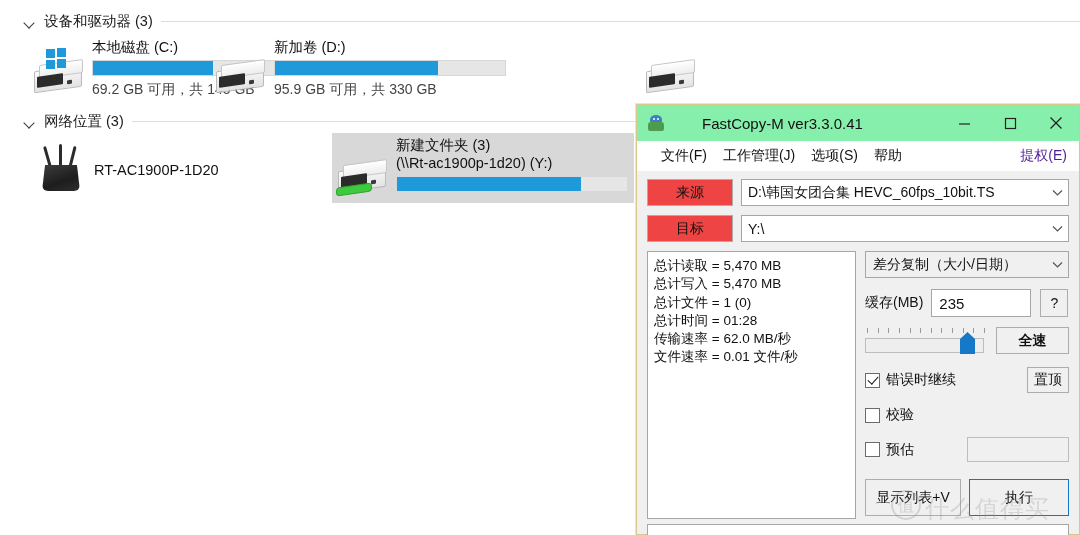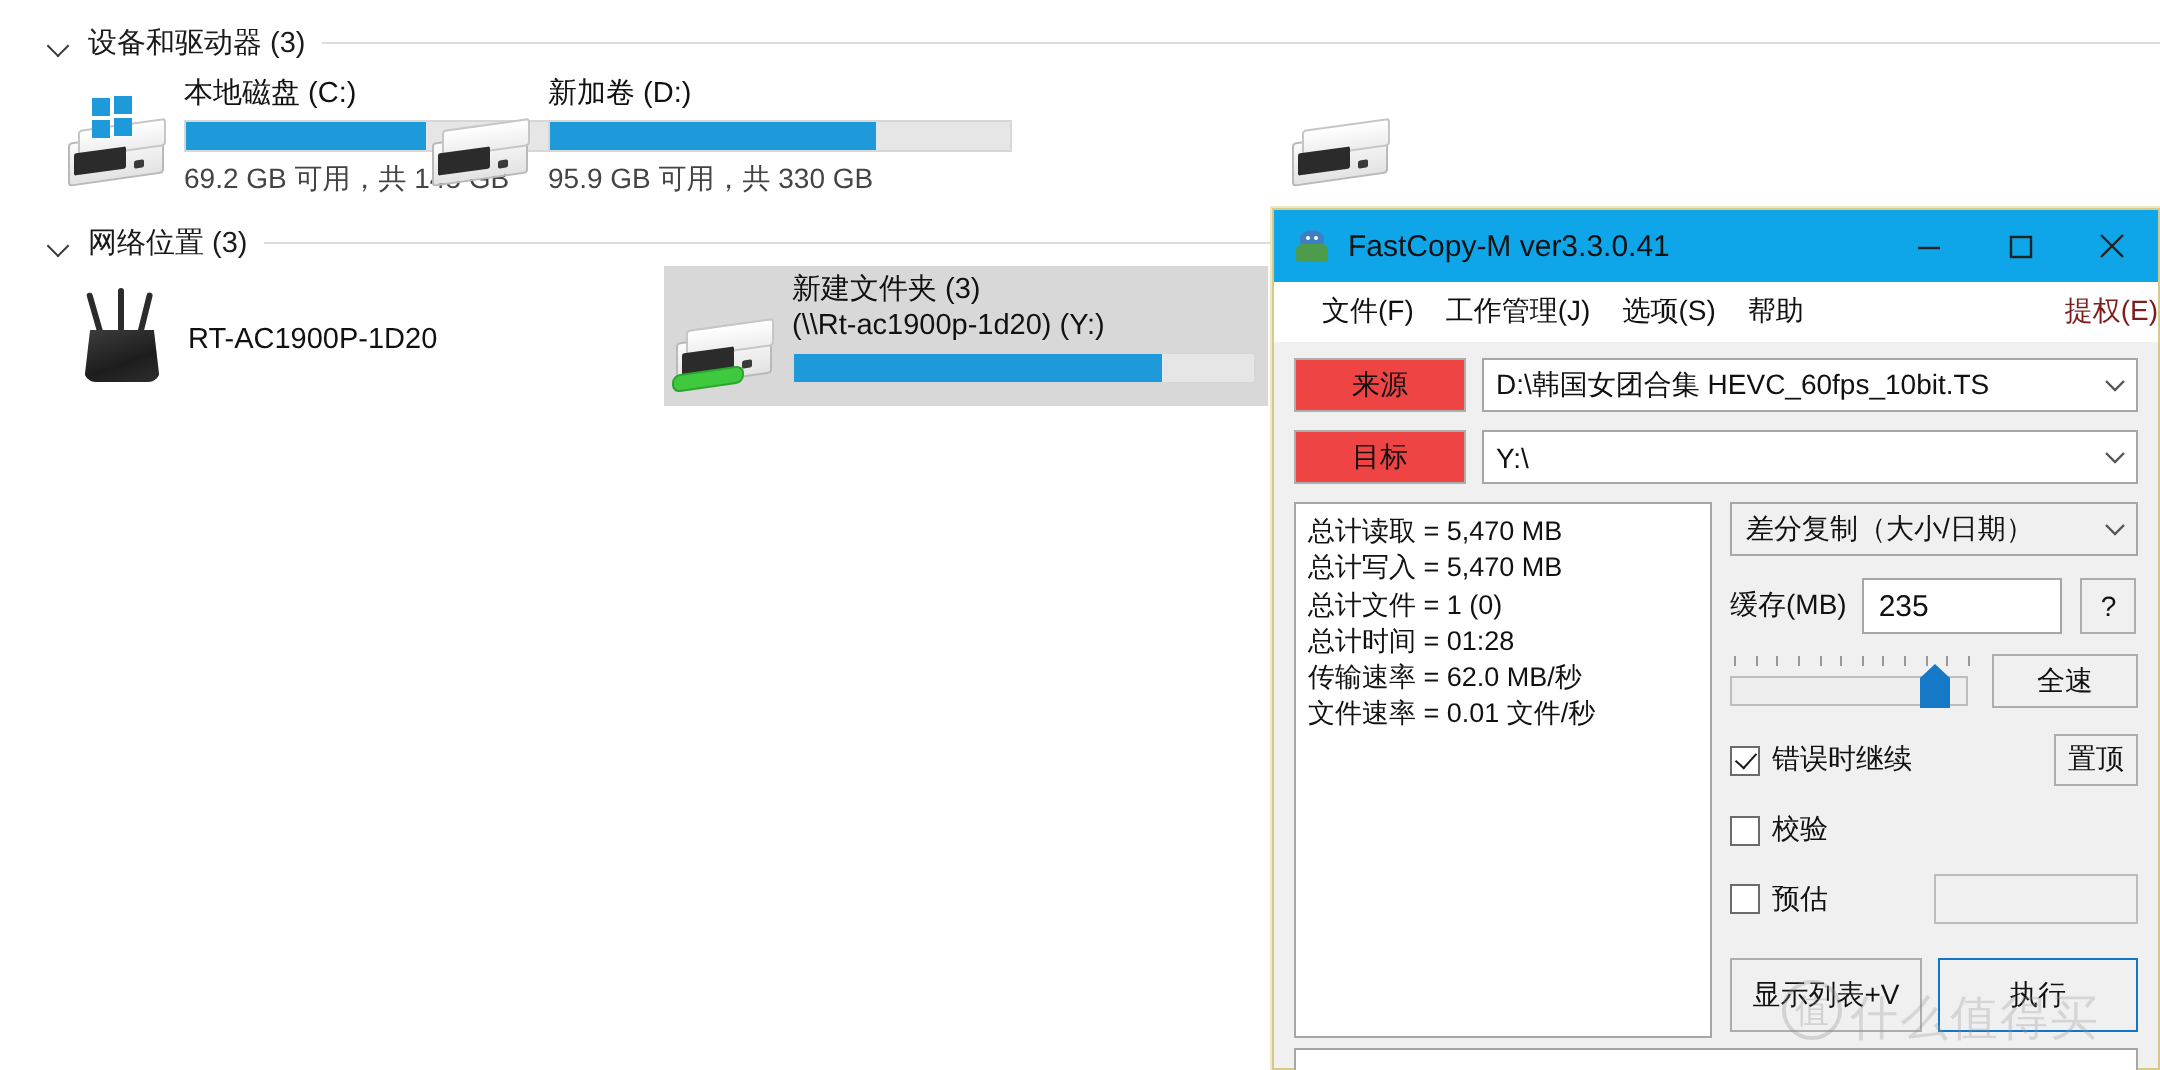--- a/index.html
+++ b/index.html
@@ -98,8 +98,8 @@
     font-size:13.5px;
   }
   .titlebar {
-    height:36px; background:#0ea5e9; display:flex; align-items:center;
-    padding-left:10px; position:relative;
+    height:36px; background:#86efac; display:flex; align-items:center;
+    padding-left:10px; position:relative;gap:28px;
   }
   .app-icon { width:18px; height:18px; position:relative; flex:0 0 auto; margin-right:9px; }
   .app-icon .head { position:absolute; left:3px; top:1px; width:12px; height:9px; background:#3f7fc1; border-radius:50% 50% 40% 40%; }

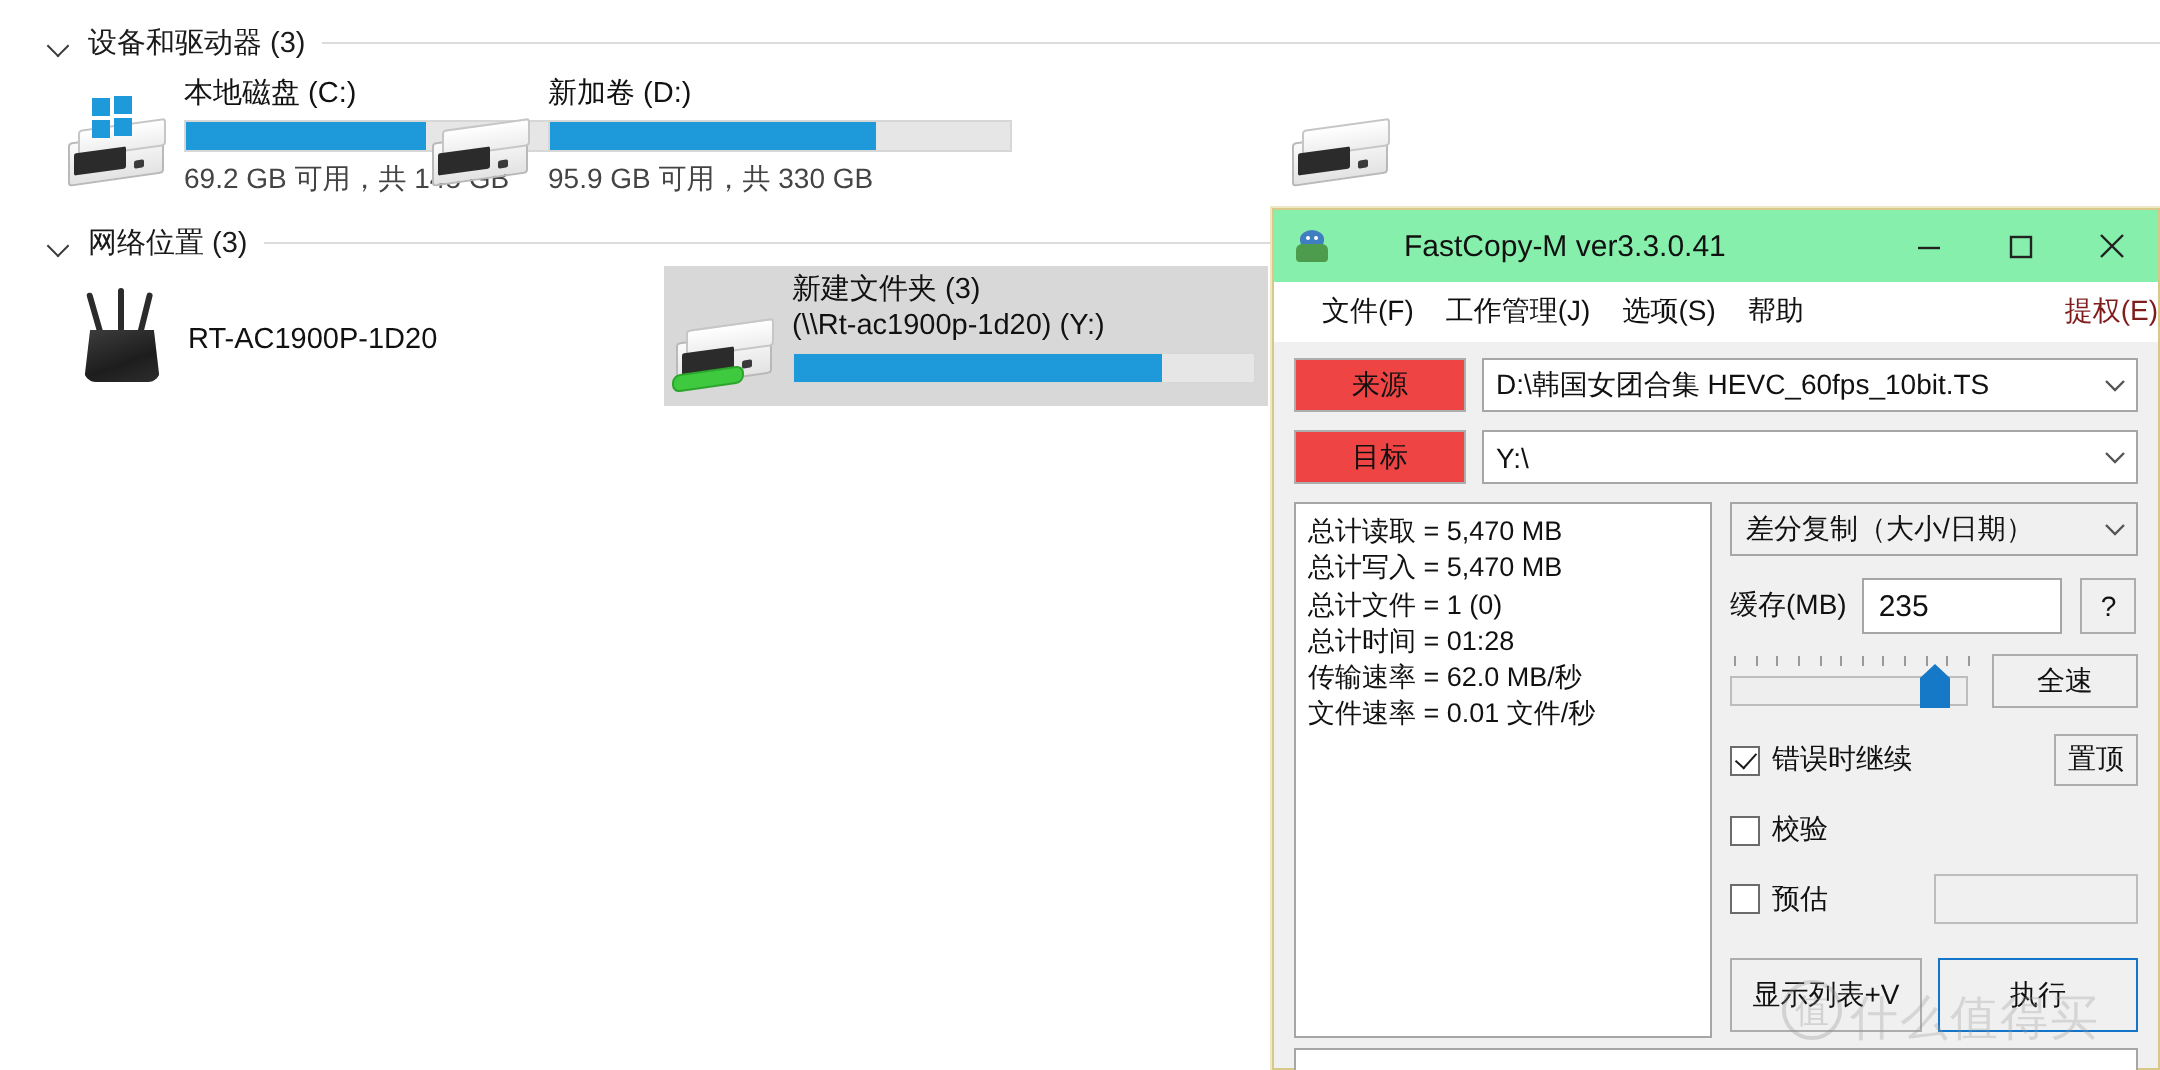--- a/index.html
+++ b/index.html
@@ -113,7 +113,7 @@
 
   .menubar { height:30px; display:flex; align-items:center; padding:0 24px; background:#ffffff; position:relative; }
   .menu-item { font-size:14px; color:#111; margin-right:16px; white-space:nowrap; }
-  .menu-right { position:absolute; right:0; font-size:14px; color:#7f1d1d; }
+  .menu-right { position:absolute; right:12px; font-size:14px; color:#4c1d95; }
 
   .body-area { padding:8px 10px 0 10px; }
 

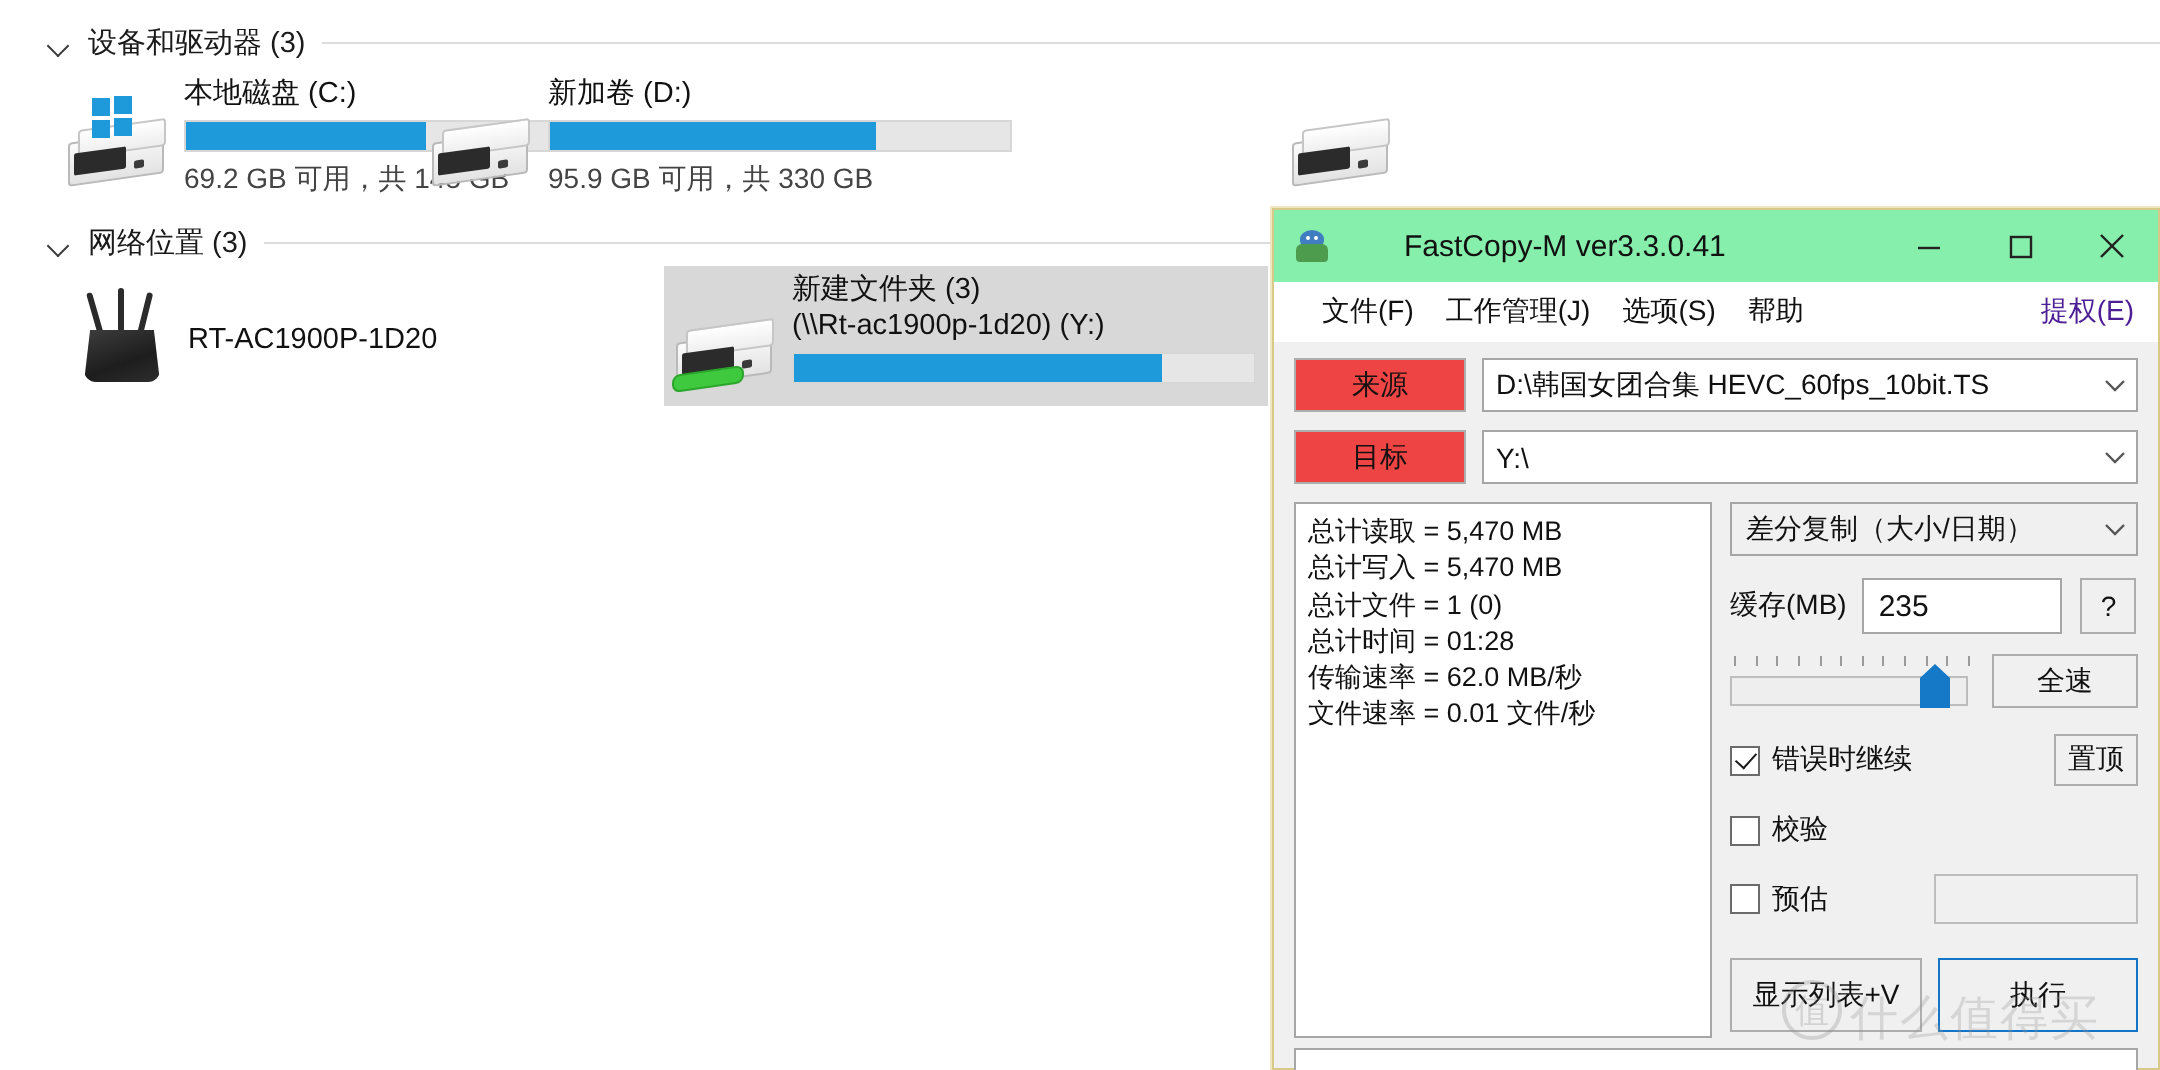--- a/index.html
+++ b/index.html
@@ -164,7 +164,7 @@
     font-size:14px; color:#111;
   }
 
-  .slider-row { display:flex; align-items:flex-end; margin-top:10px; }
+  .slider-row { display:flex; align-items:flex-end; margin-top:10px;font-weight:bold; }
   .slider {
     width:122px; height:26px; position:relative; flex:0 0 auto;
   }

